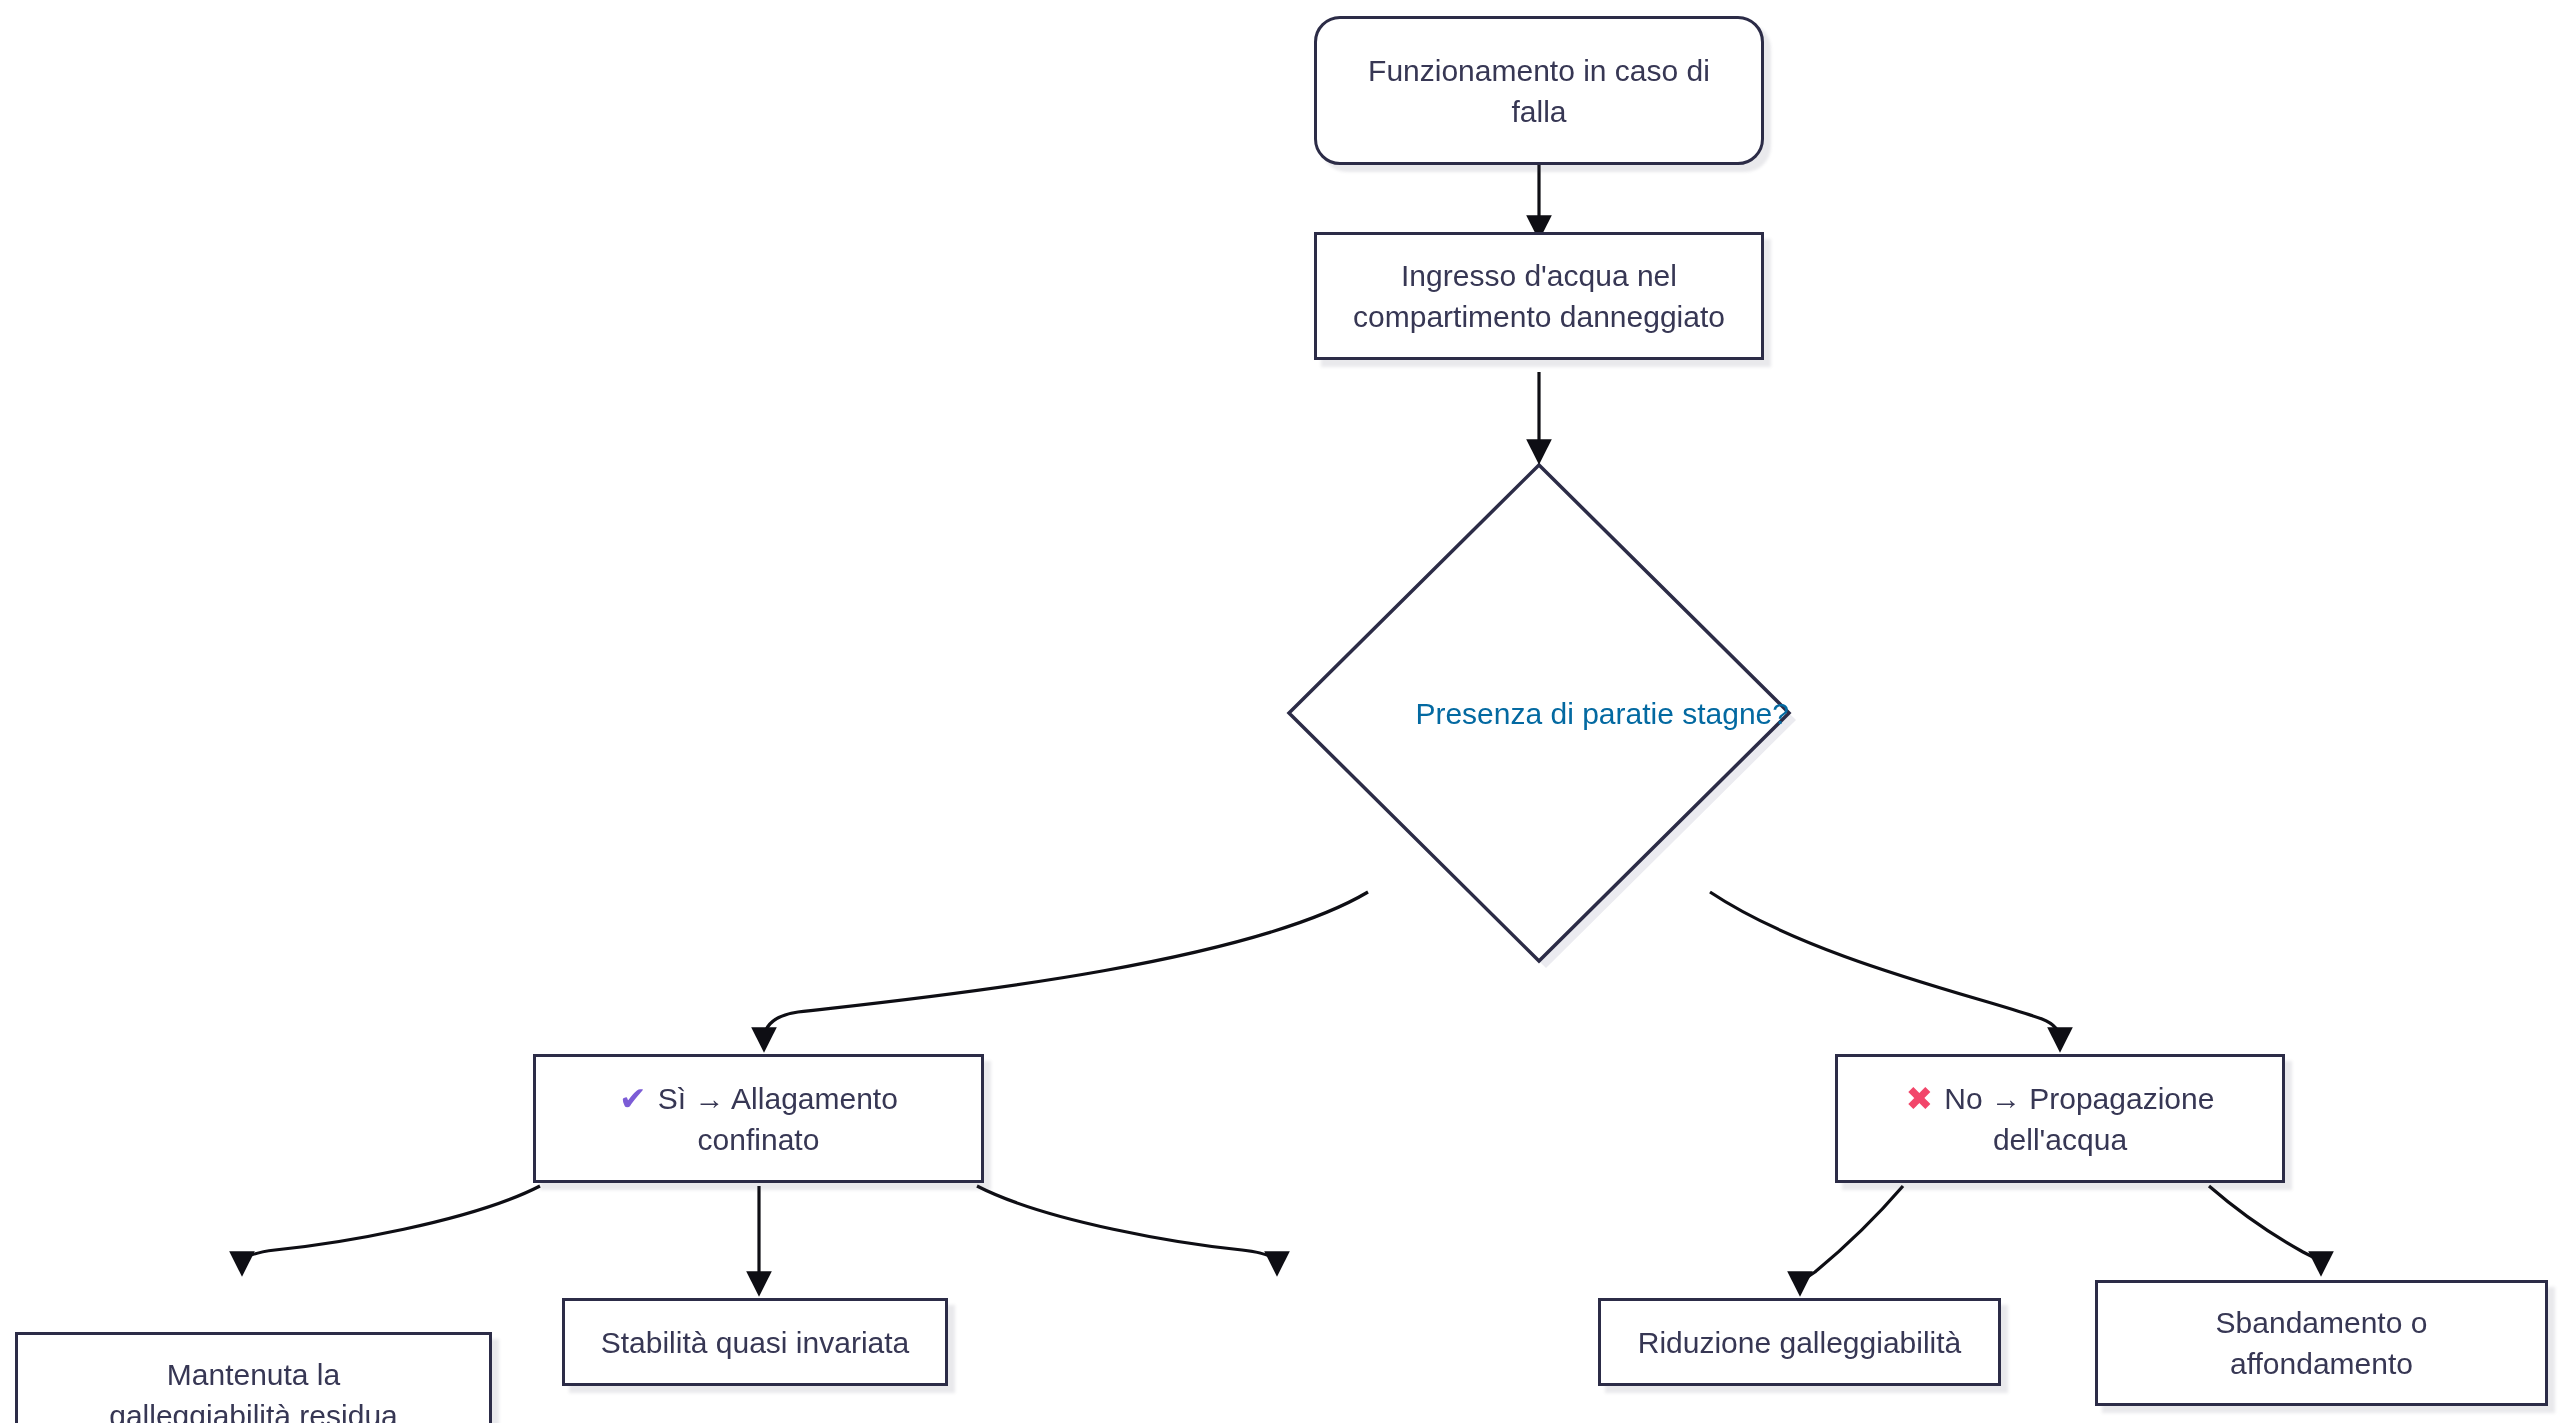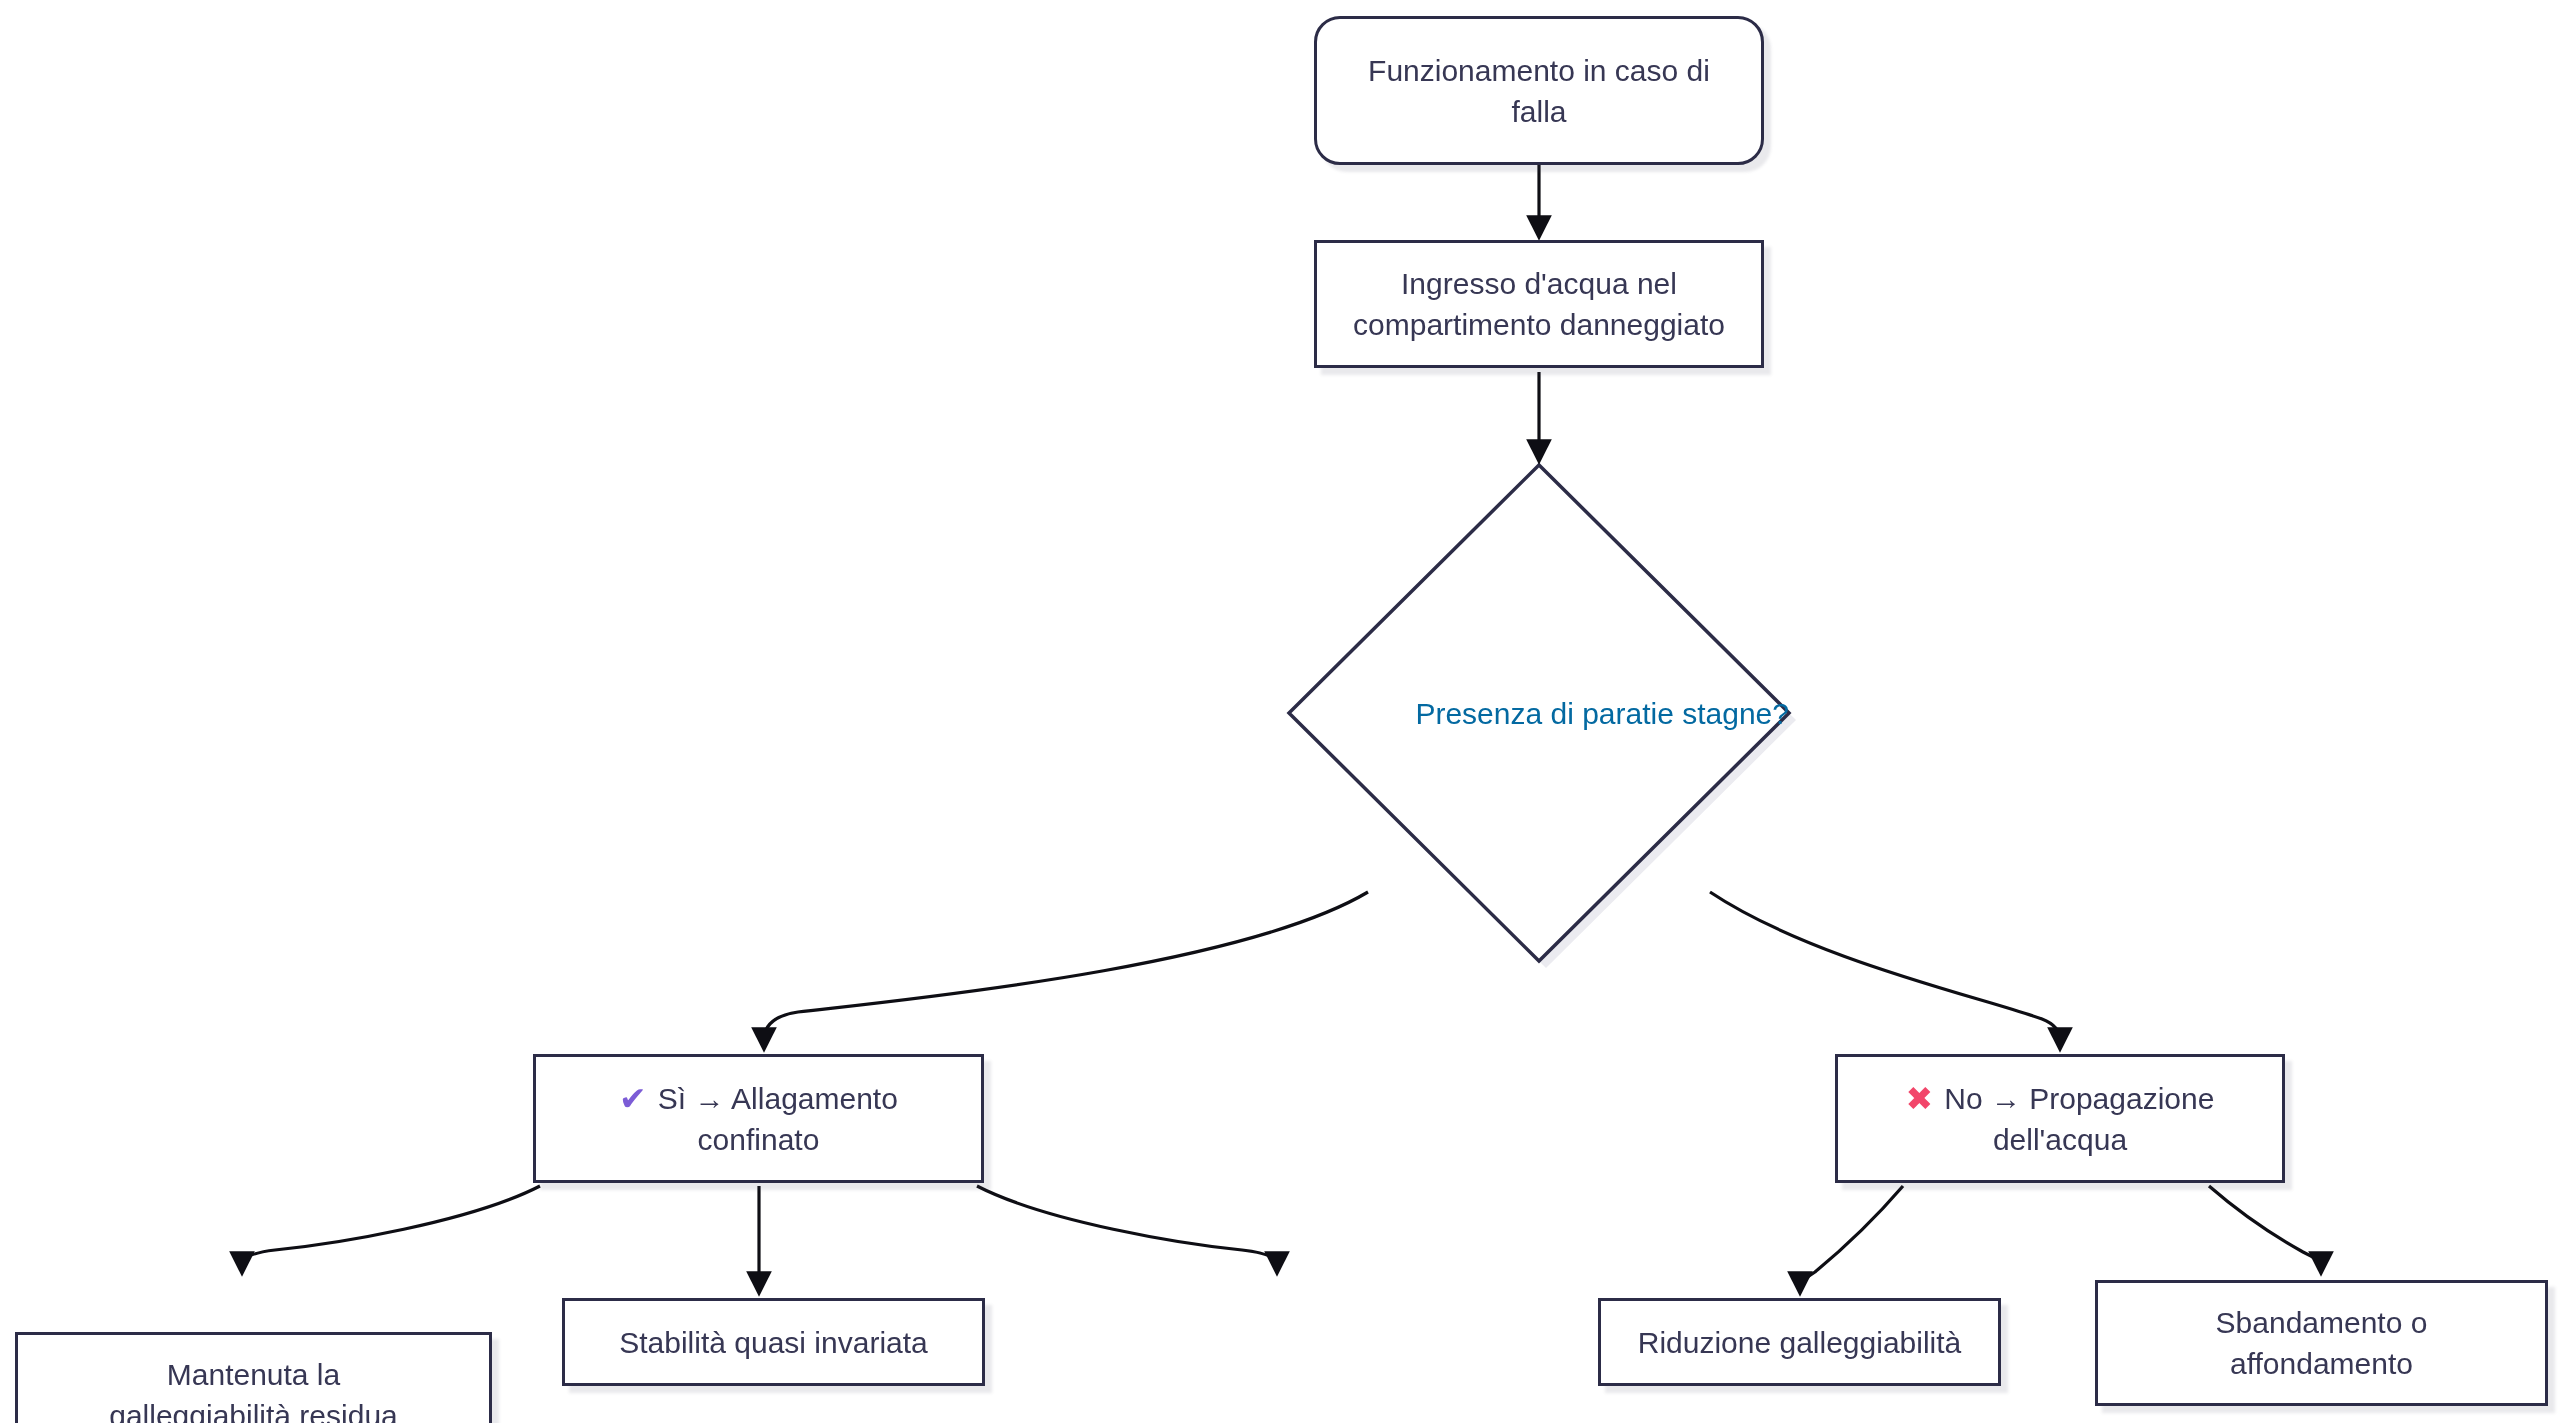--- a/index.html
+++ b/index.html
@@ -103,7 +103,7 @@
     </div>
   </div>
 
-  <div class="node" style="left:1314px; top:240px; width:450px; height:128px;">
+  <div class="node" style="left:1314px; top:232px; width:450px; height:128px;">
     <div>
       <span class="line">Ingresso d'acqua nel</span>
       <span class="line">compartimento danneggiato</span>

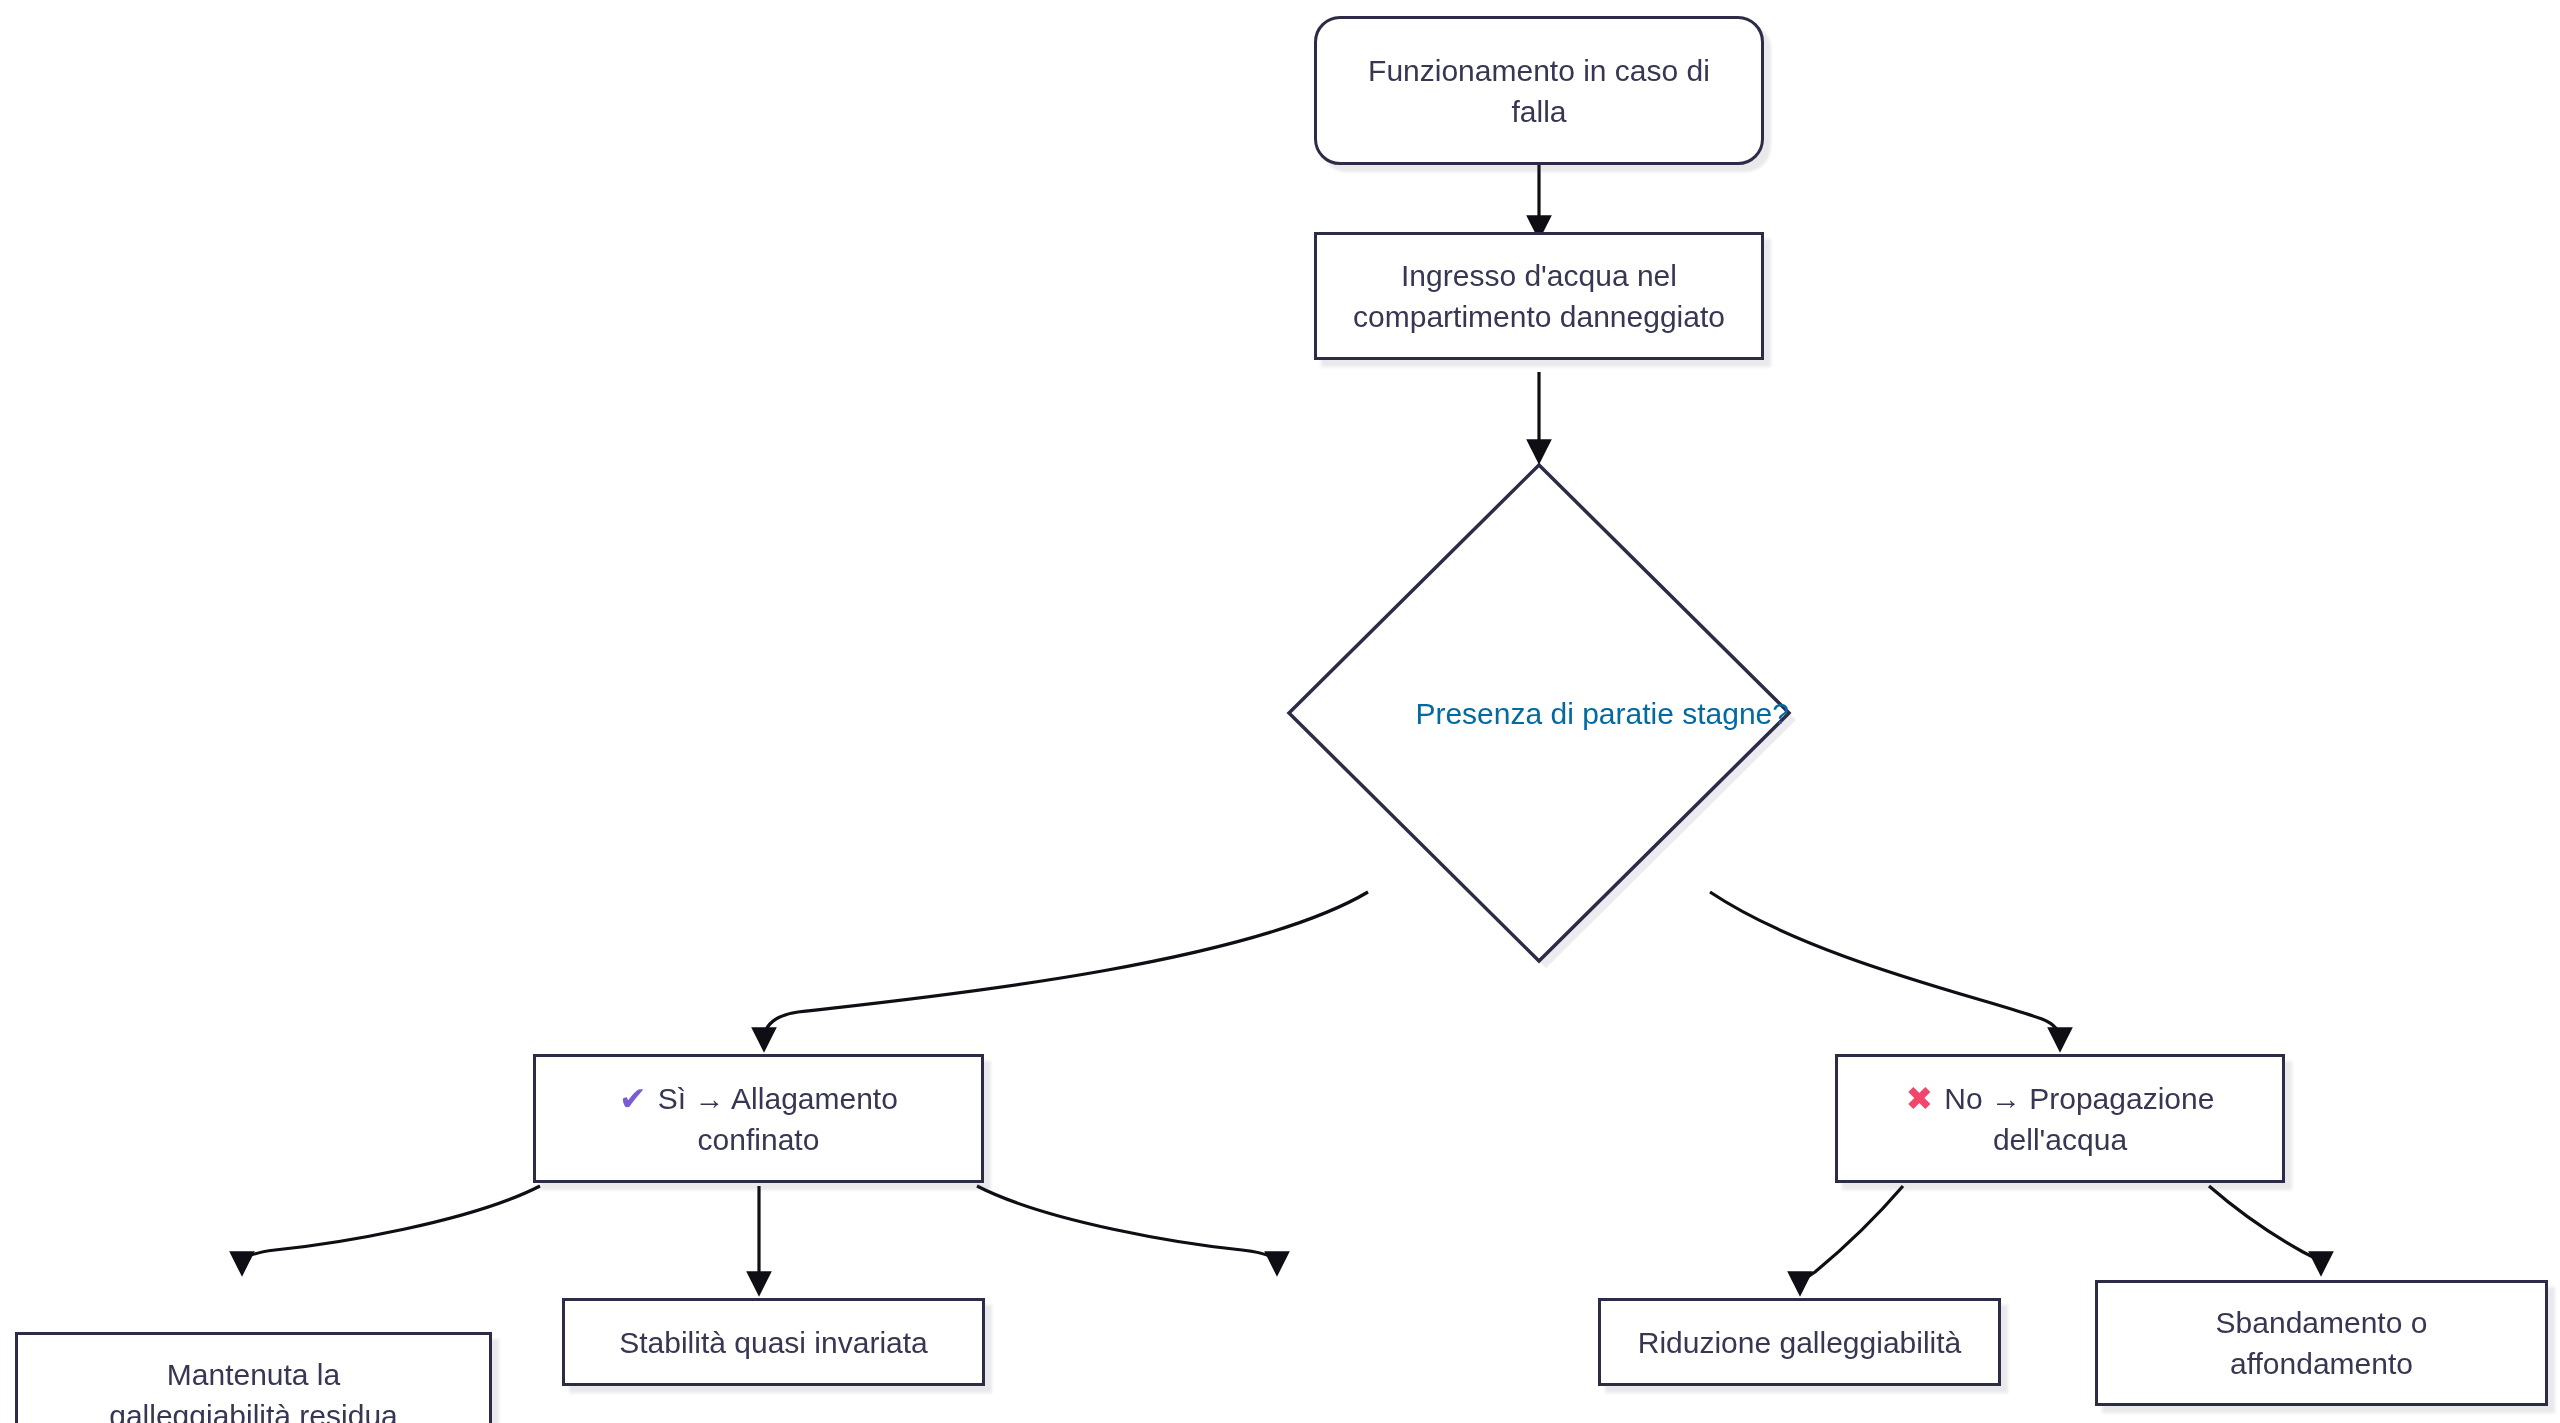--- a/index.html
+++ b/index.html
@@ -141,7 +141,7 @@
     </div>
   </div>
 
-  <div class="node" style="left:562px; top:1298px; width:423px; height:88px;">
+  <div class="node" style="left:562px; top:1298px; width:386px; height:88px;">
     <div>
       <span class="line">Stabilità quasi invariata</span>
     </div>

